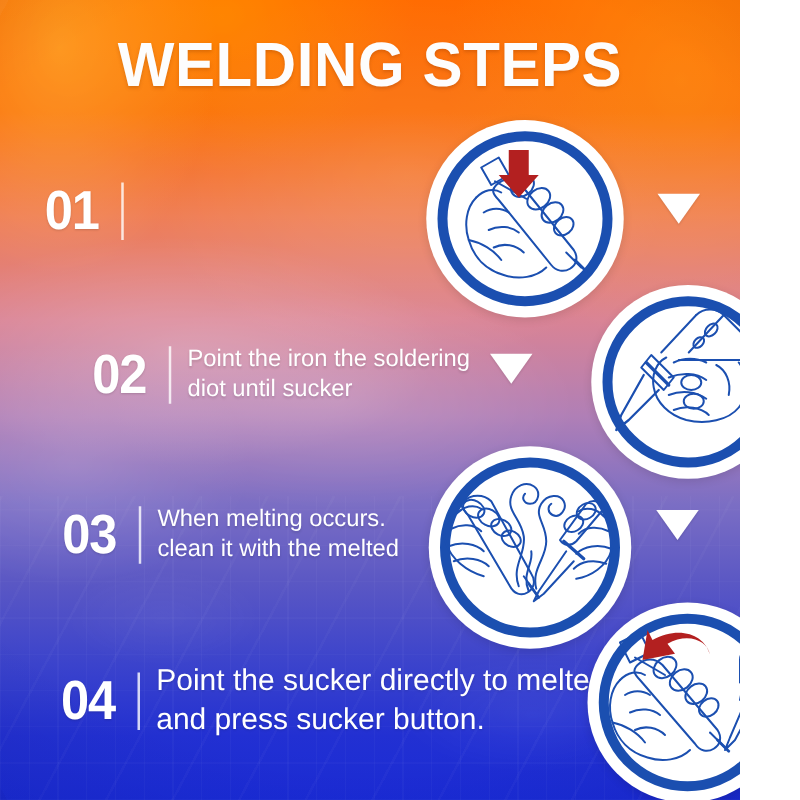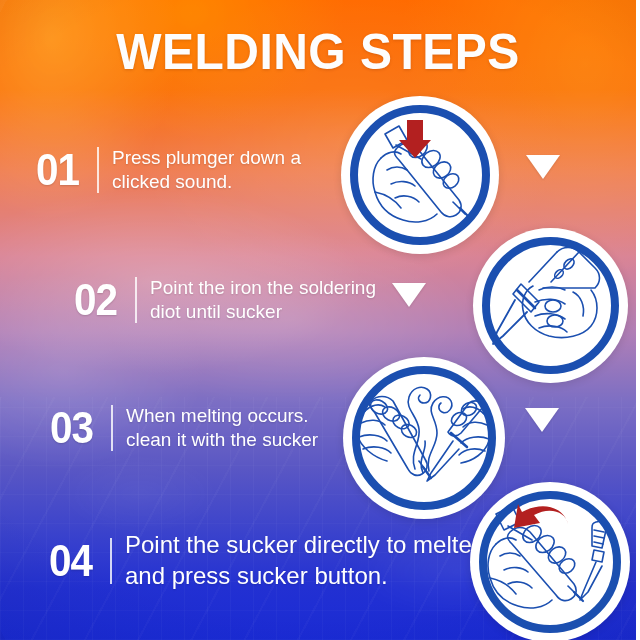--- a/index.html
+++ b/index.html
@@ -20,7 +20,6 @@
       #3b43cc 83%,
       #2230d2 92%,
       #1a2bd6 100%);
-    padding-left:44px;
   }
   
   .tex{position:absolute;inset:0;pointer-events:none;}

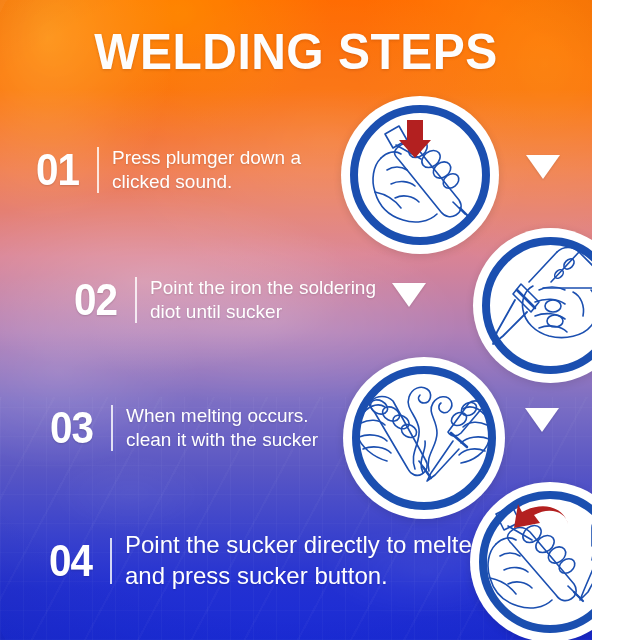--- a/index.html
+++ b/index.html
@@ -134,8 +134,6 @@
   <div class="step s1">
     <div class="num">01</div>
     <div class="bar"></div>
-    <div class="txt">Press plumger down a
-clicked sound.</div>
   </div>
 
   <div class="step s2">

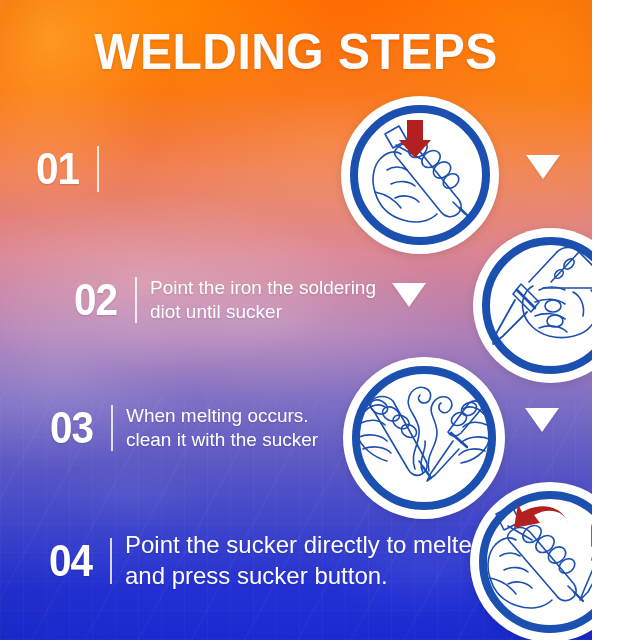--- a/index.html
+++ b/index.html
@@ -147,7 +147,7 @@
     <div class="num">03</div>
     <div class="bar"></div>
     <div class="txt">When melting occurs.
-clean it with the sucker</div>
+clean it with the melted</div>
   </div>
 
   <div class="step s4">

